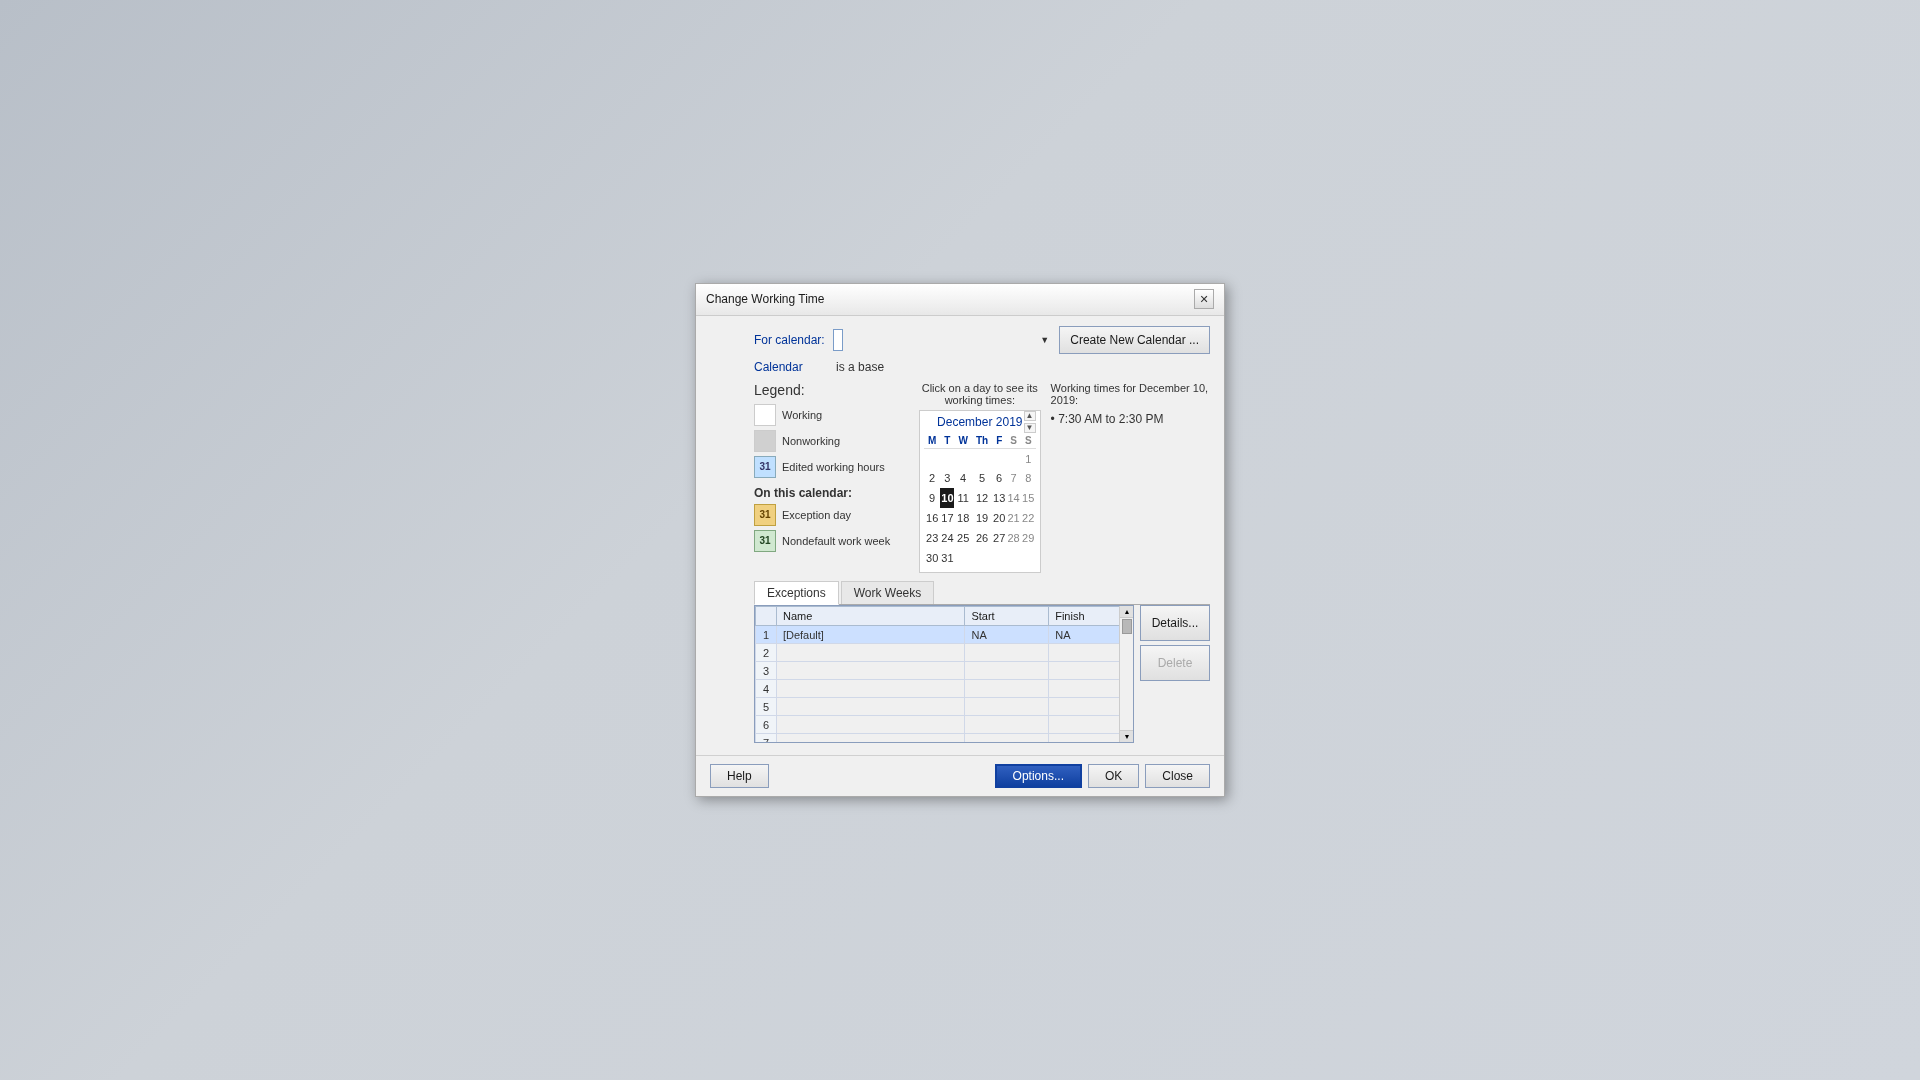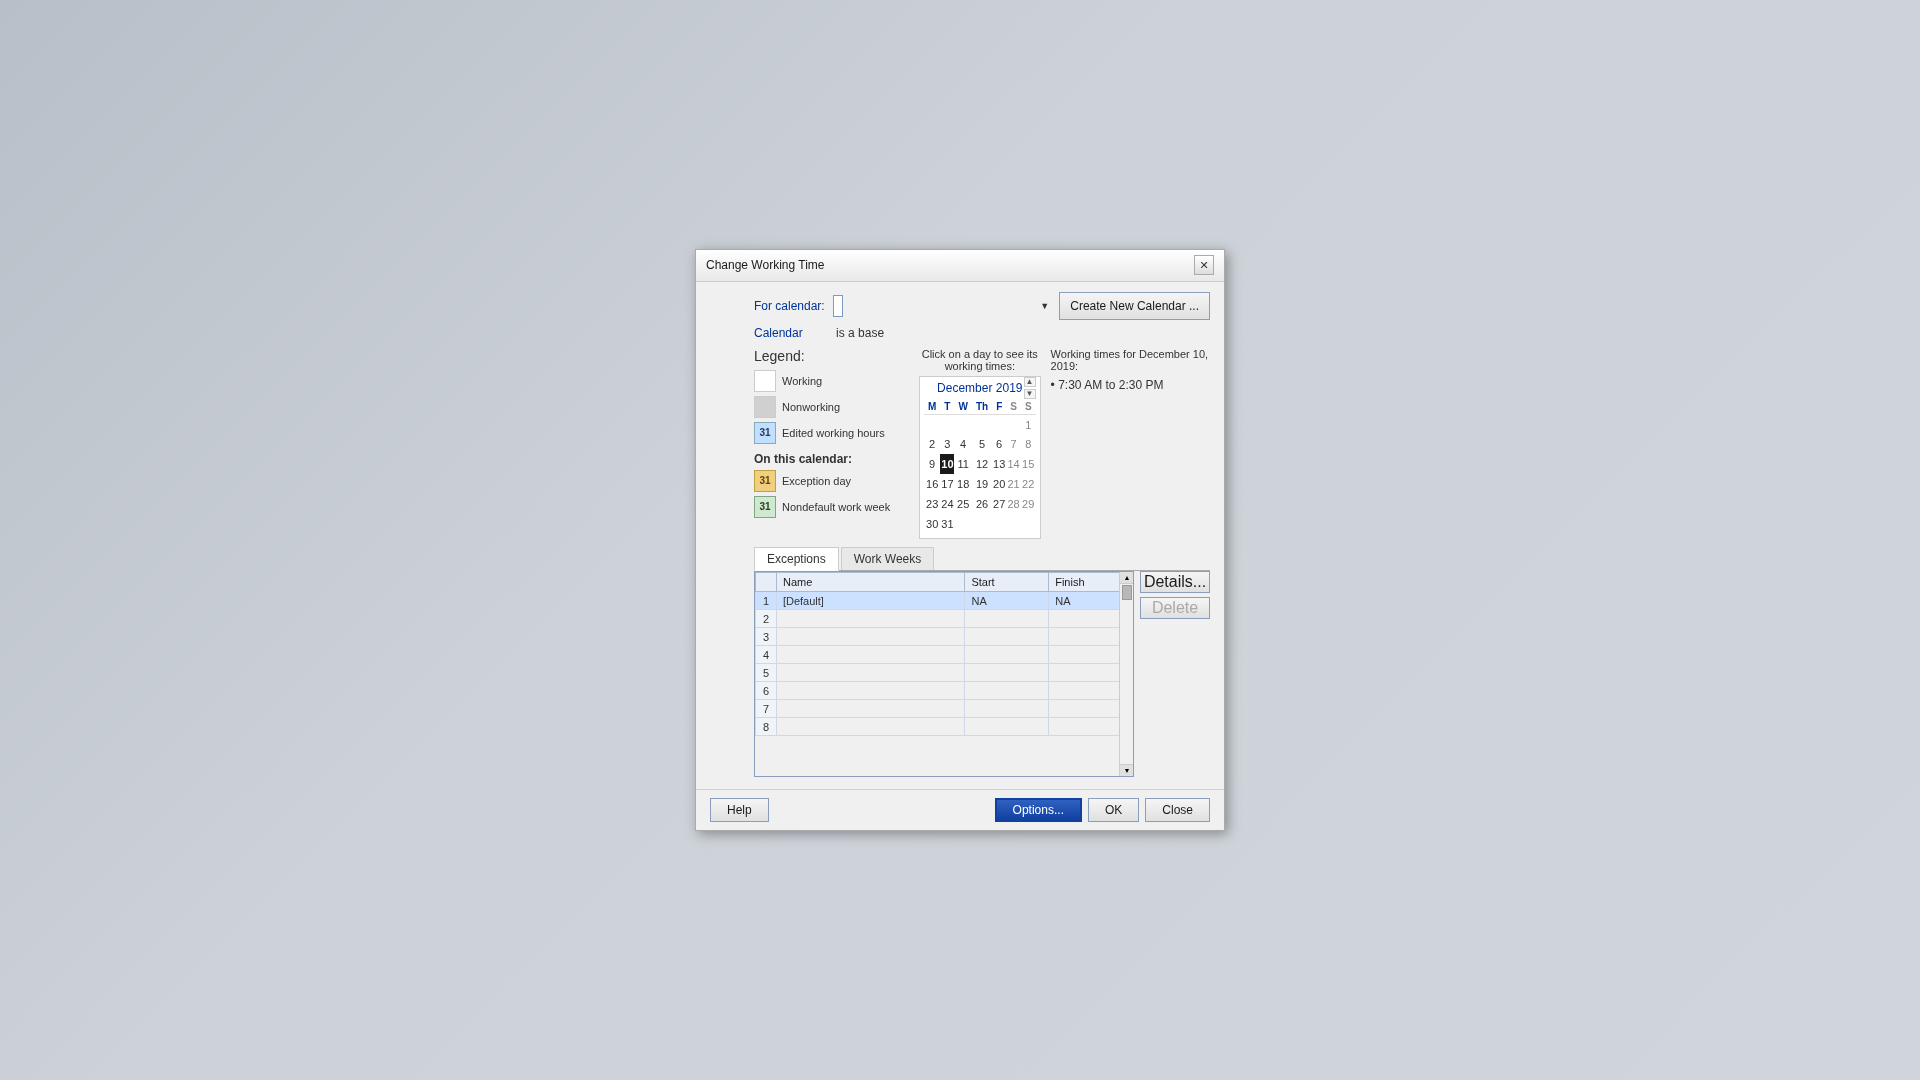--- a/index.html
+++ b/index.html
@@ -295,7 +295,7 @@
       border: 1px solid #8a9dbc;
       margin-top: 0;
       position: relative;
-      height: 206px;
+      height: 138px;
       overflow: hidden;
     }
     .work-table {

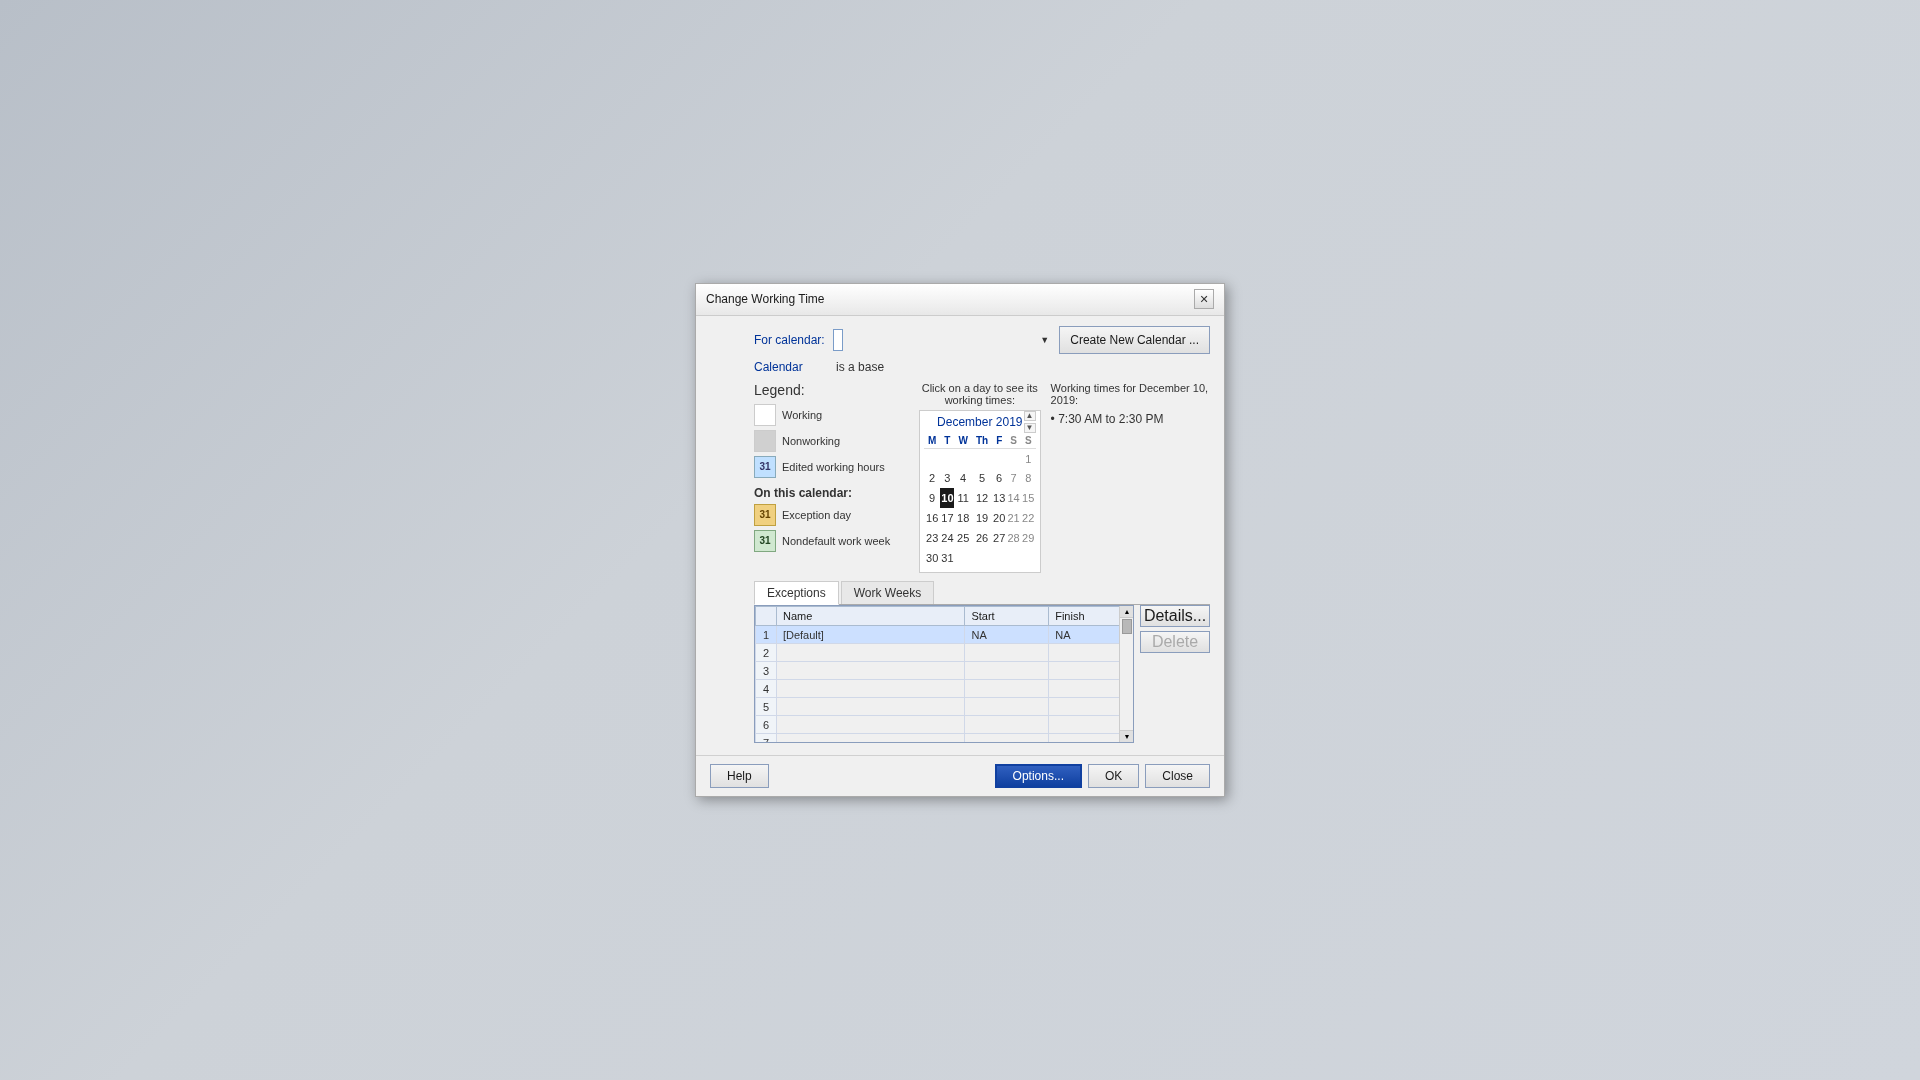--- a/index.html
+++ b/index.html
@@ -338,10 +338,10 @@
     }
     .action-btn {
       width: 70px;
-      height: 22px;
+      height: 36px;
       border: 1px solid #8a9dbc;
       background: linear-gradient(to bottom, #f5f5f5, #e0e0e0);
-      font-size: 16px;
+      font-size: 12px;
       color: #1a1a1a;
       cursor: pointer;
     }

